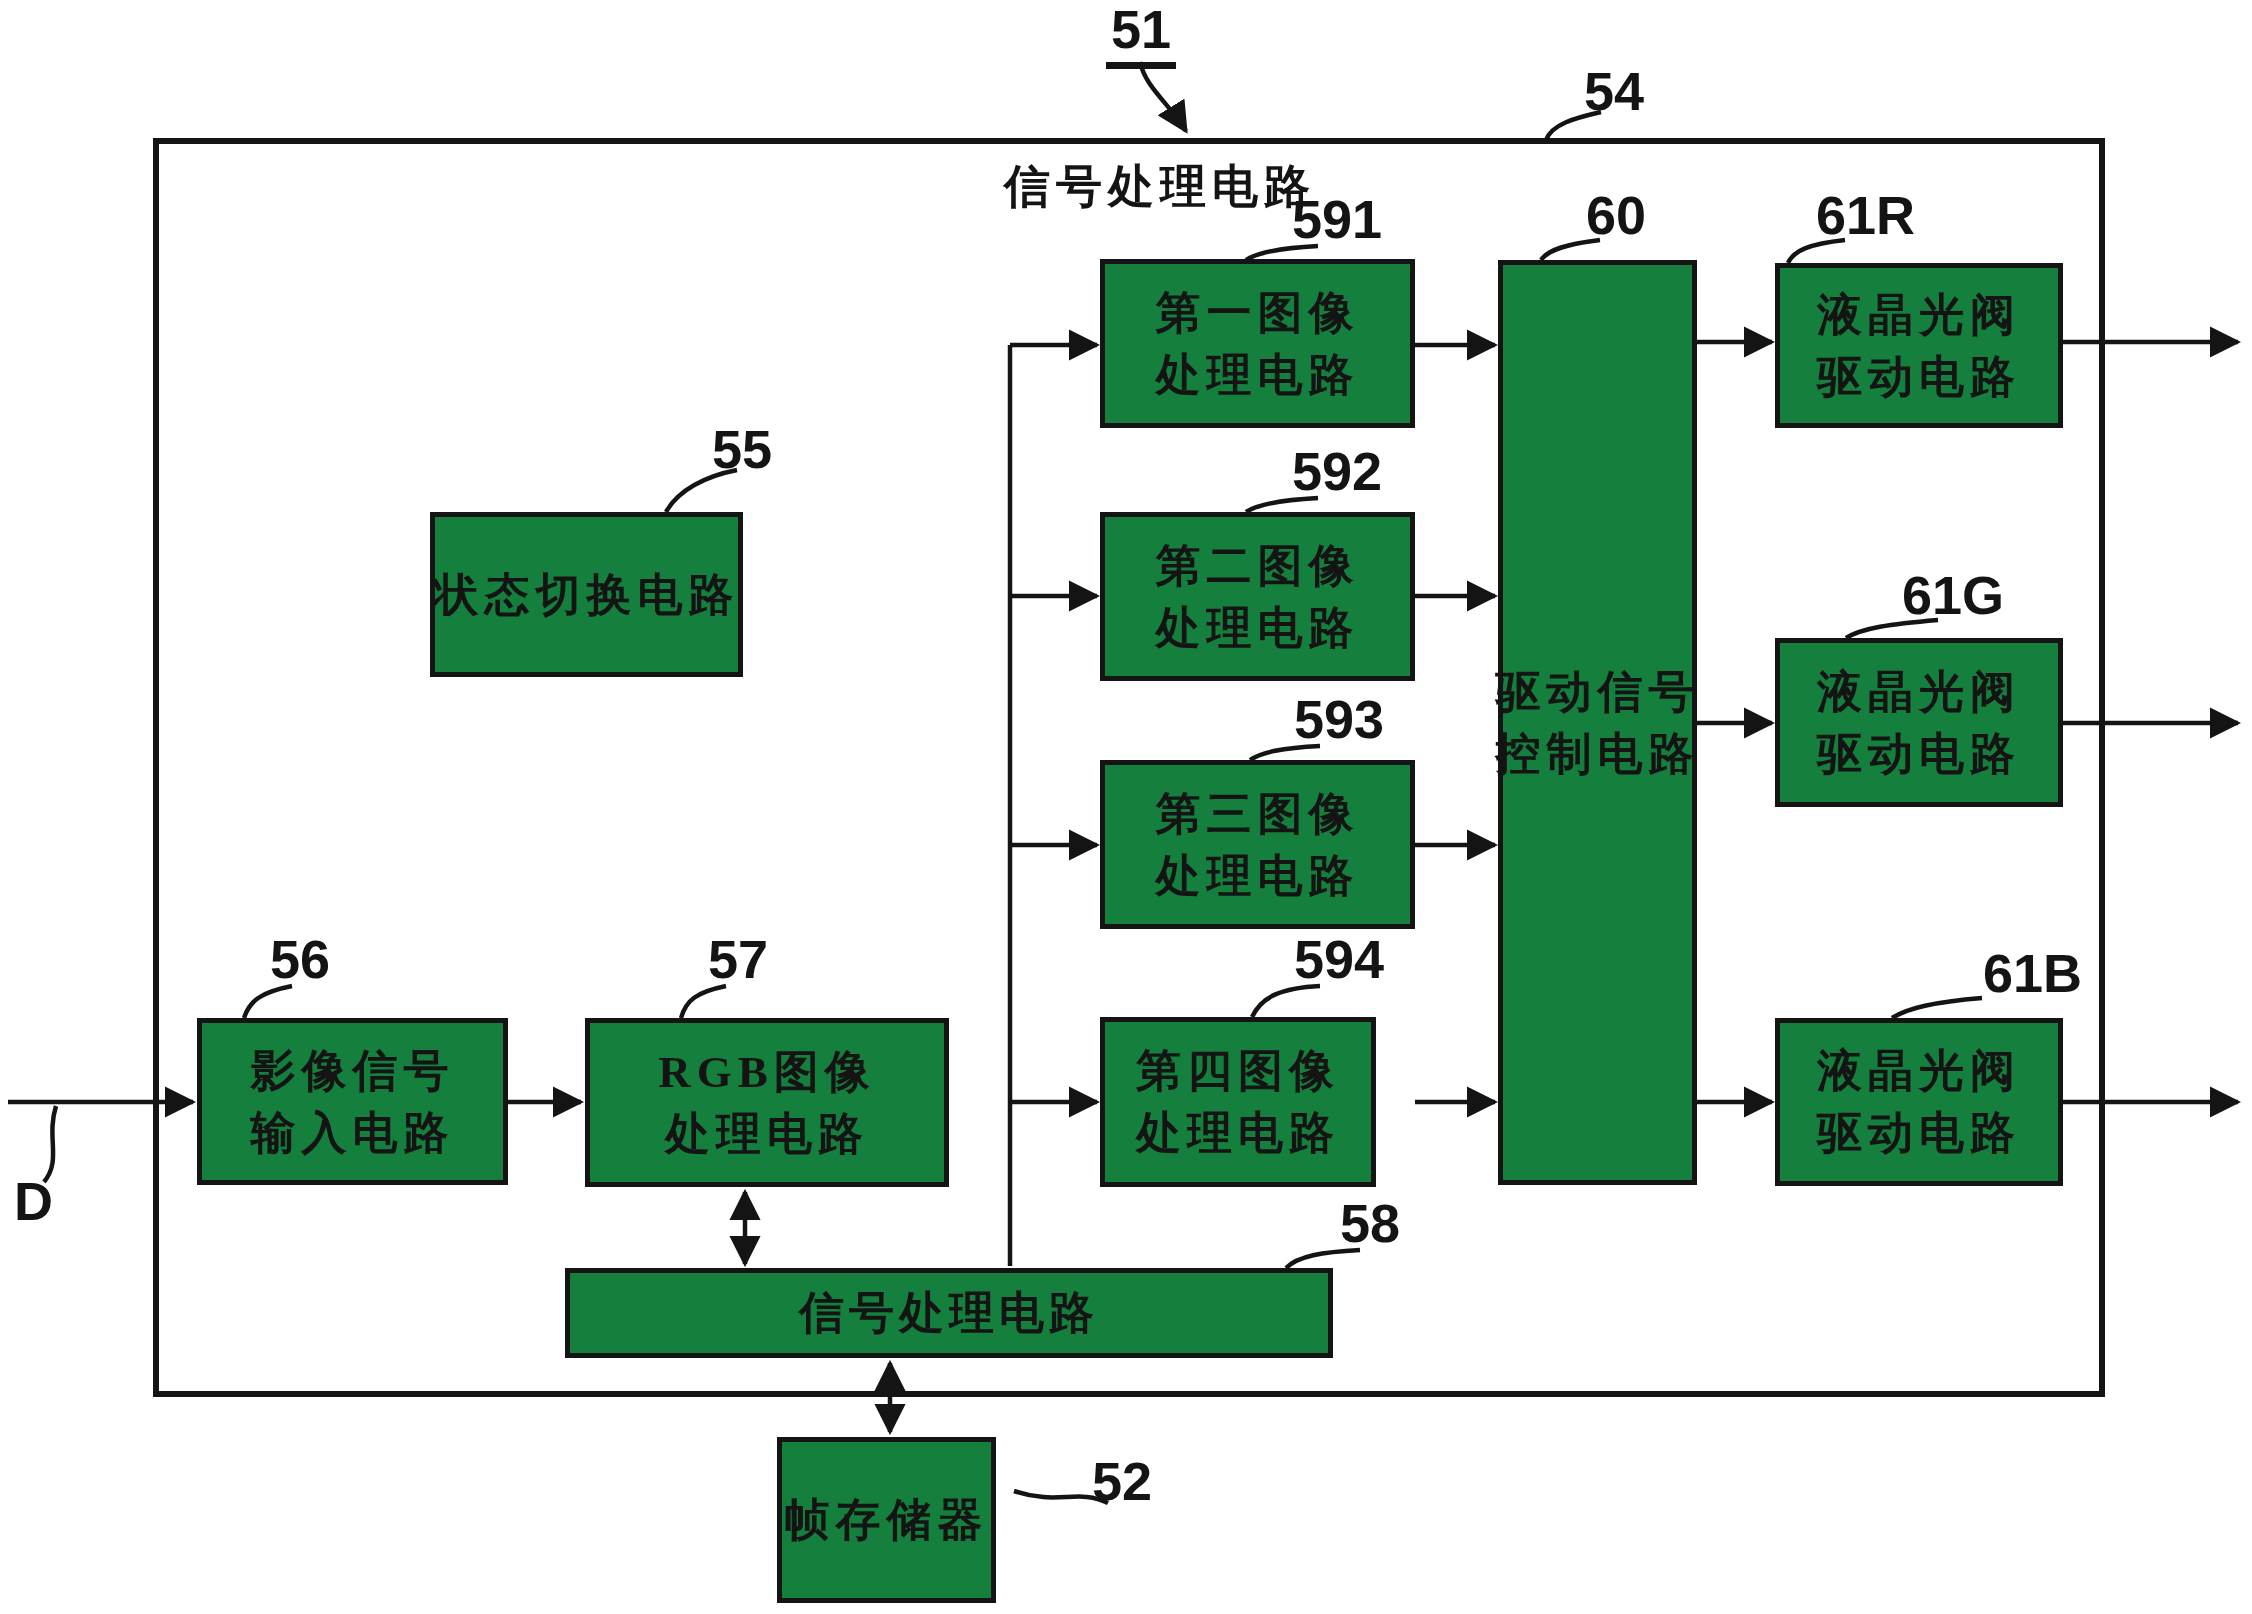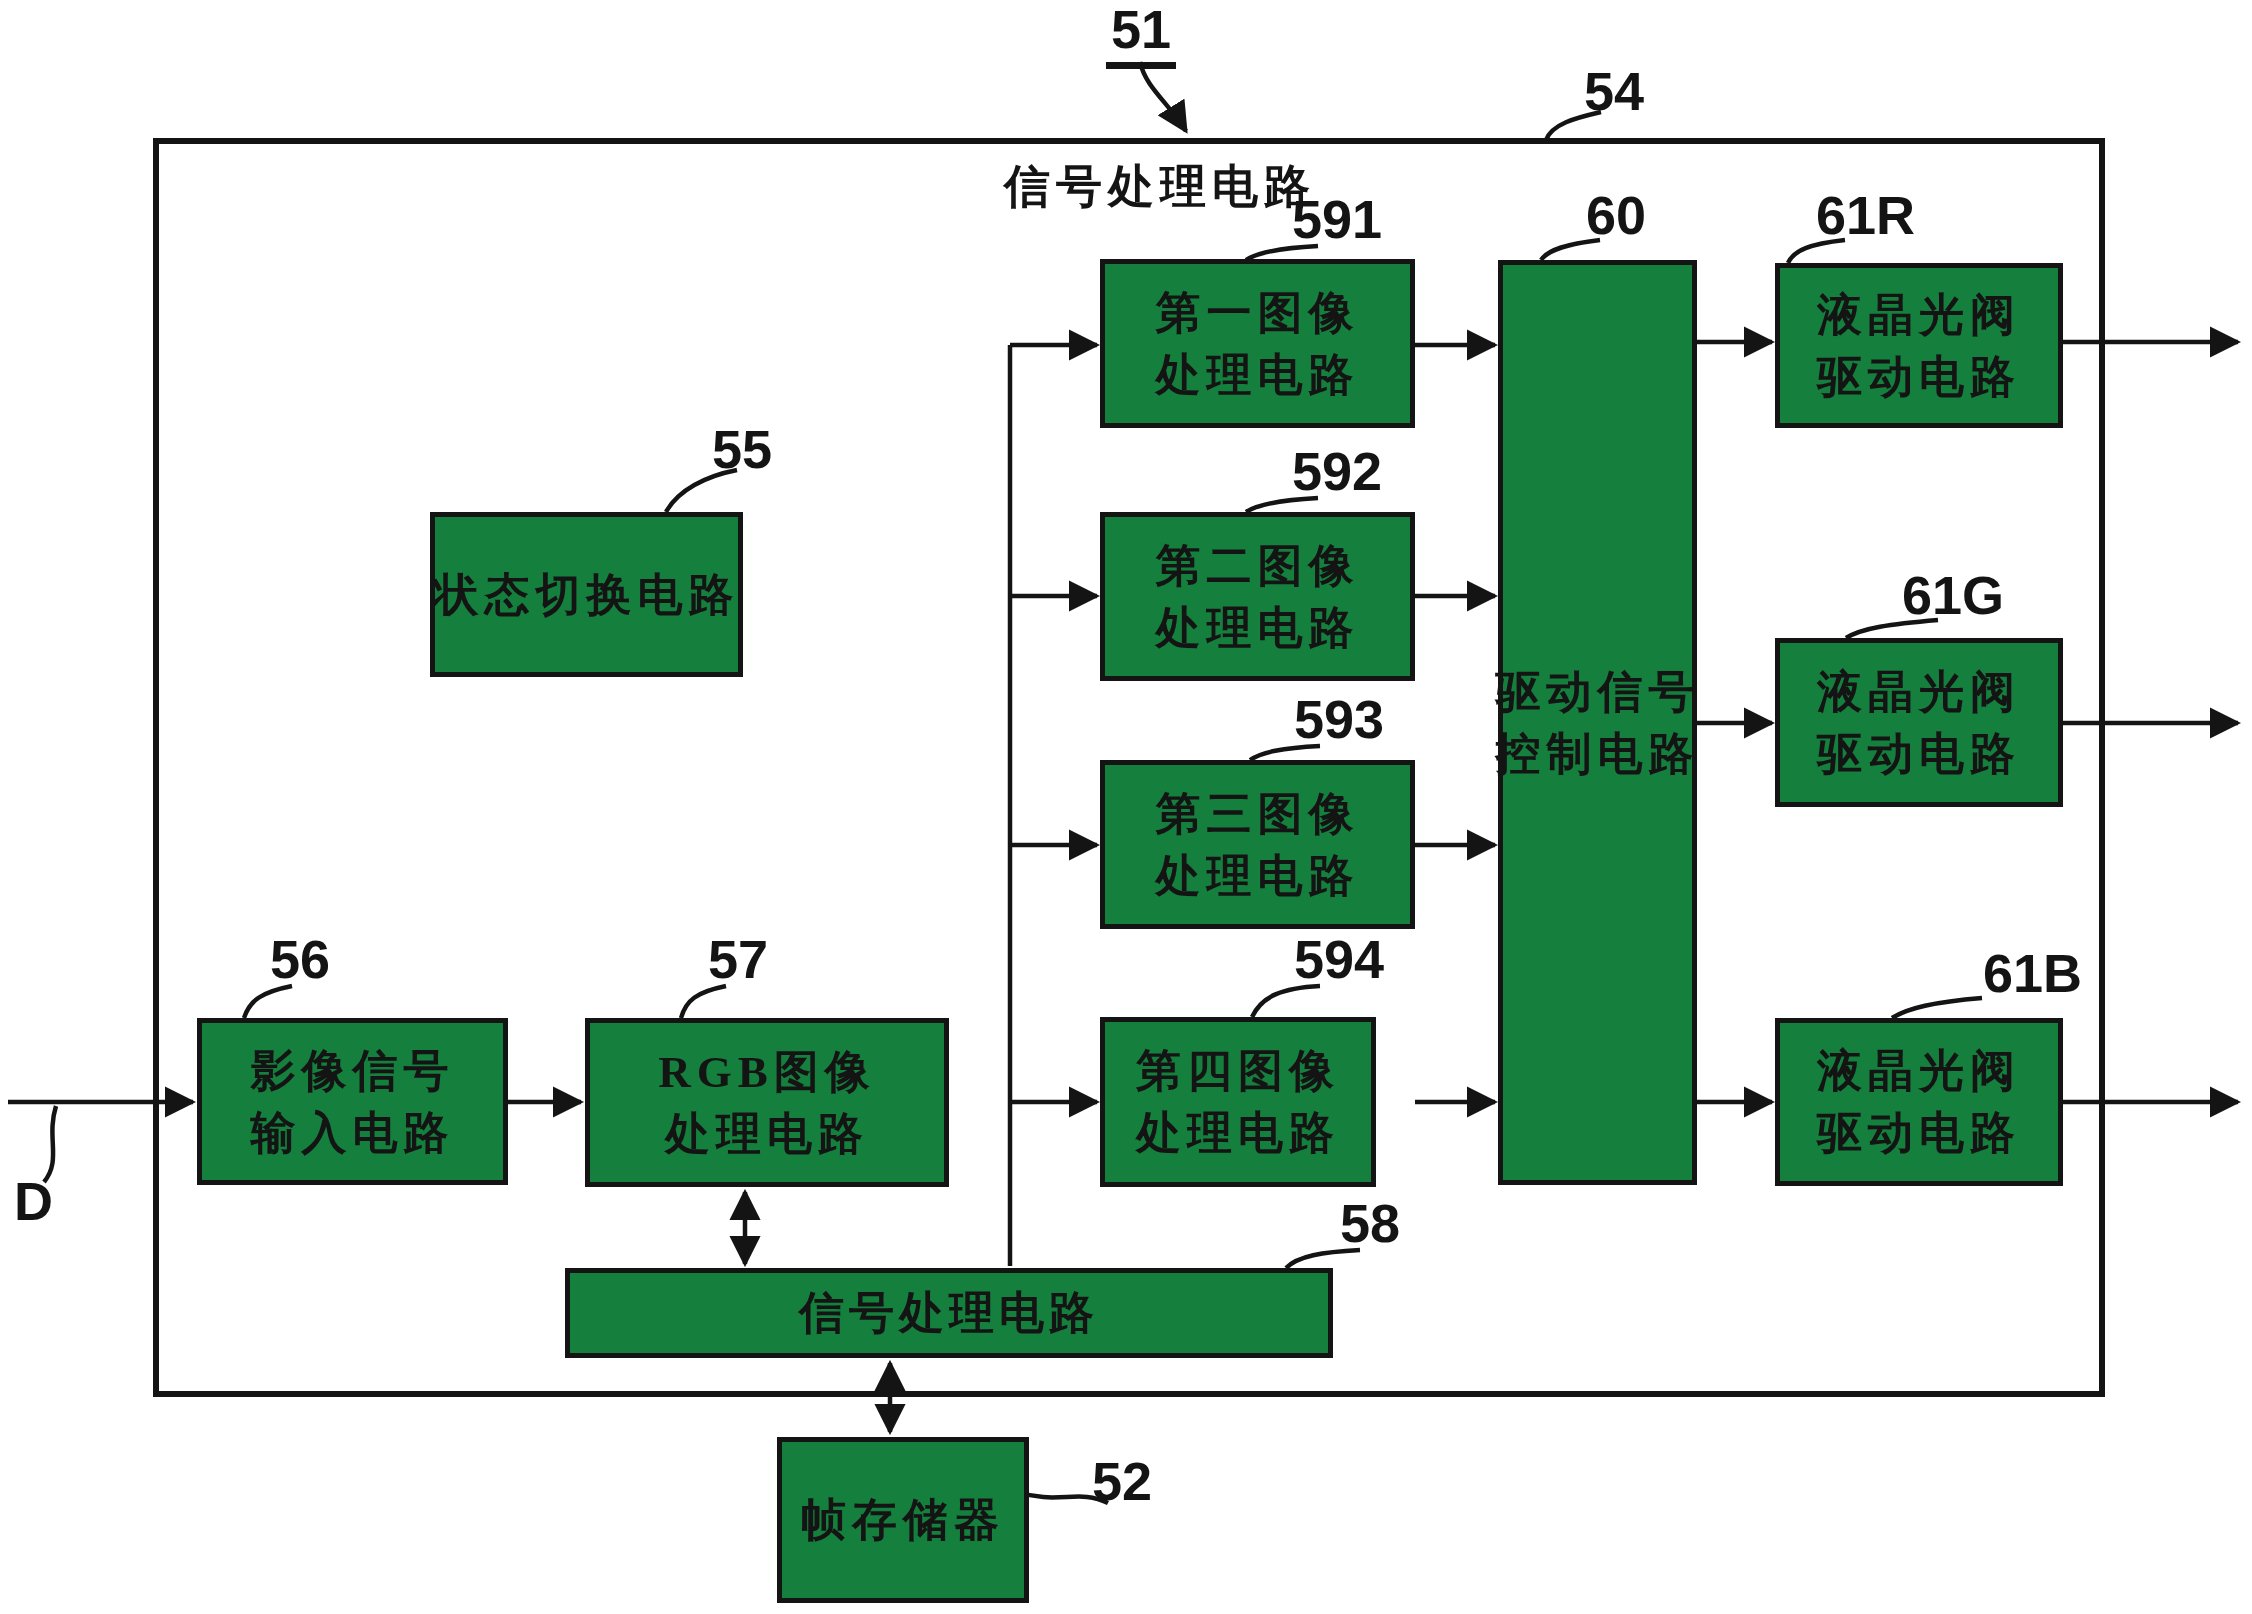--- a/index.html
+++ b/index.html
@@ -135,7 +135,7 @@
     <span class="ln">信号处理电路</span>
   </div>
 
-  <div class="box" style="left:777px;top:1437px;width:252px;height:166px;">
+  <div class="box" style="left:777px;top:1437px;width:219px;height:166px;">
     <span class="ln">帧存储器</span>
   </div>
 

